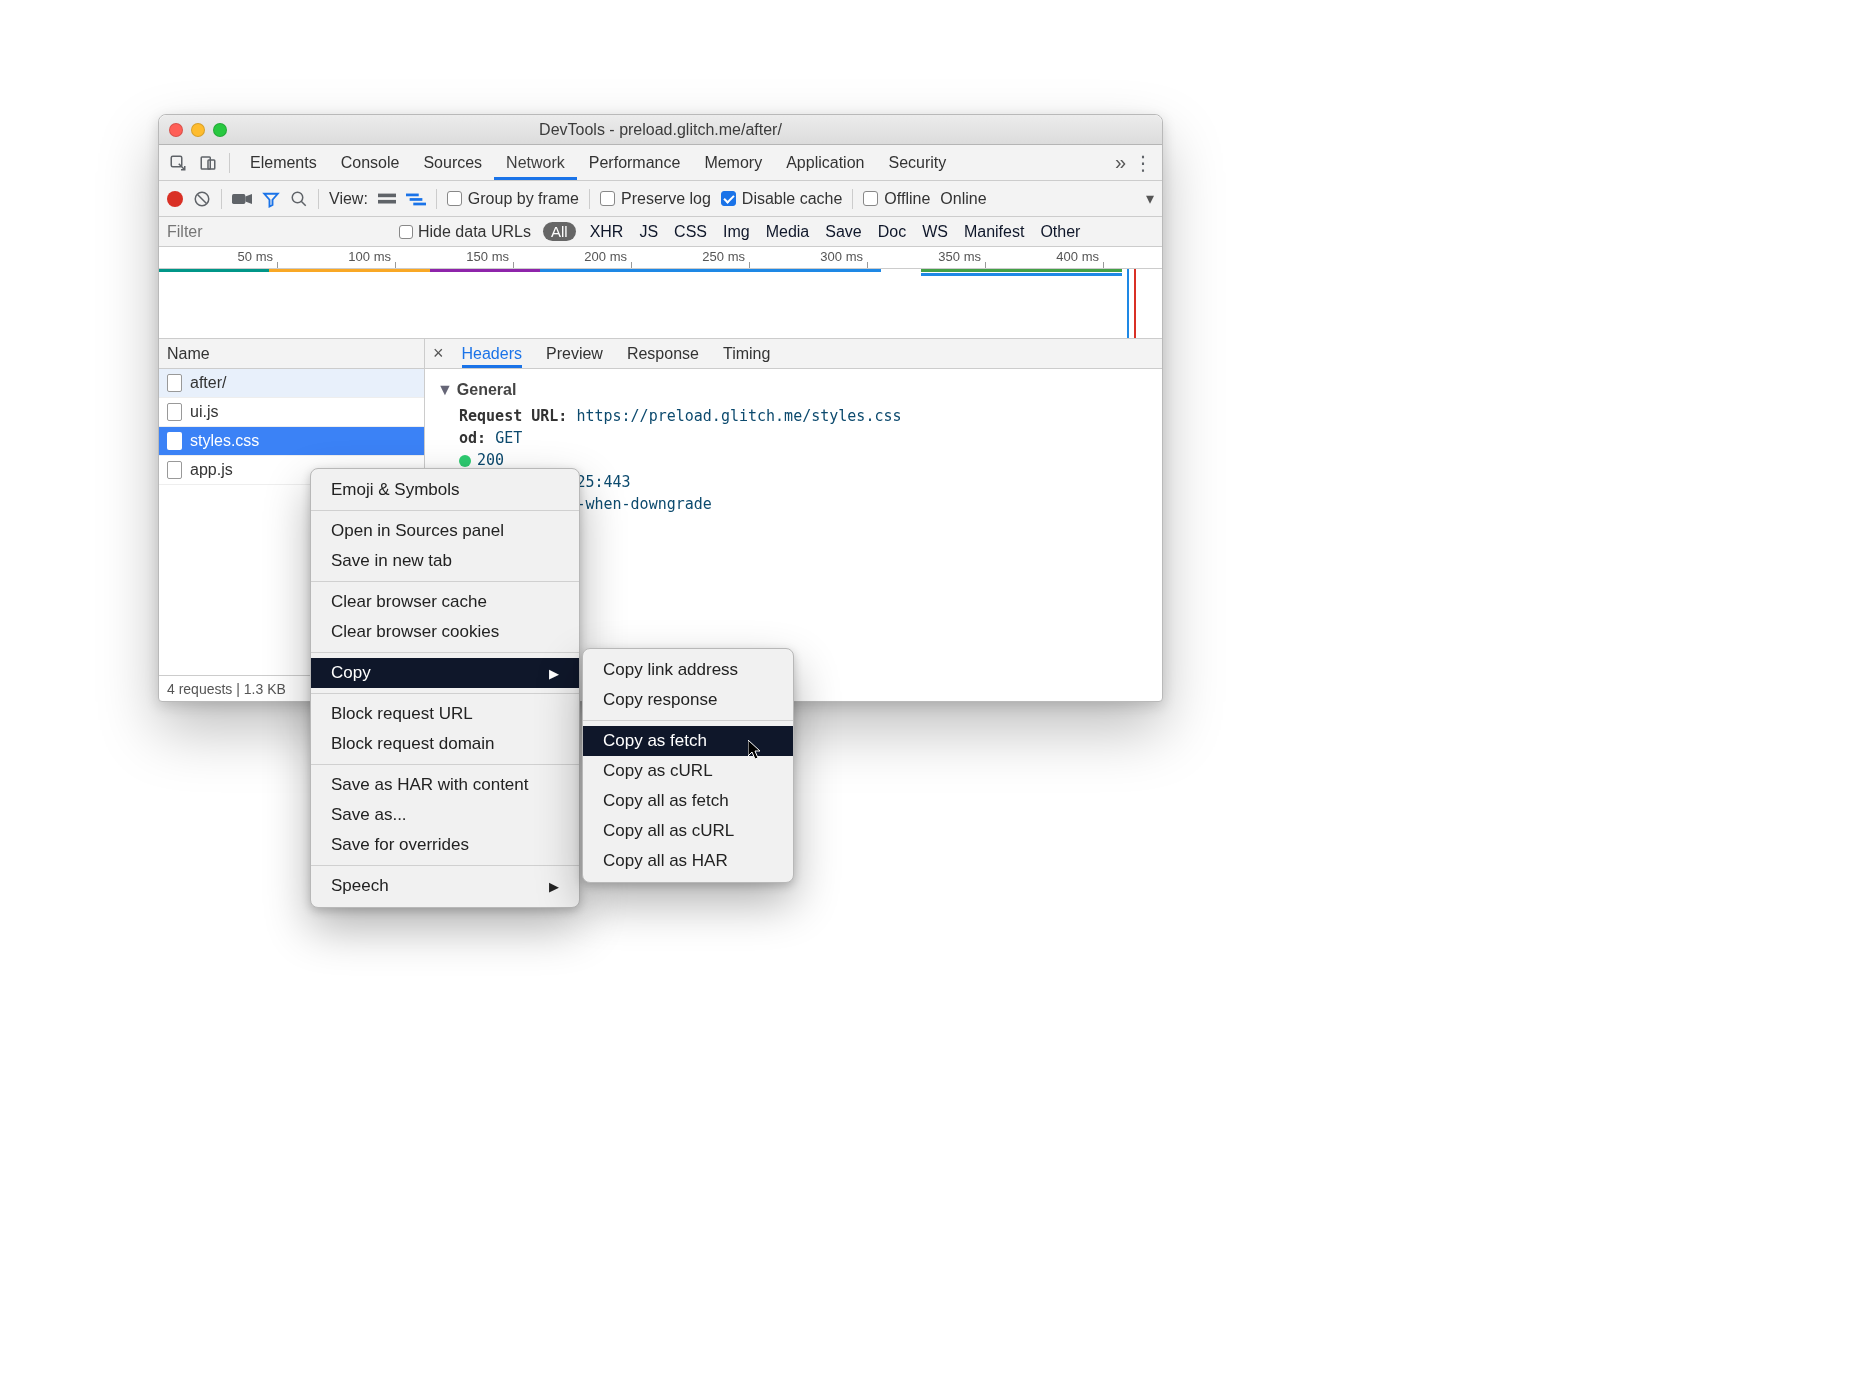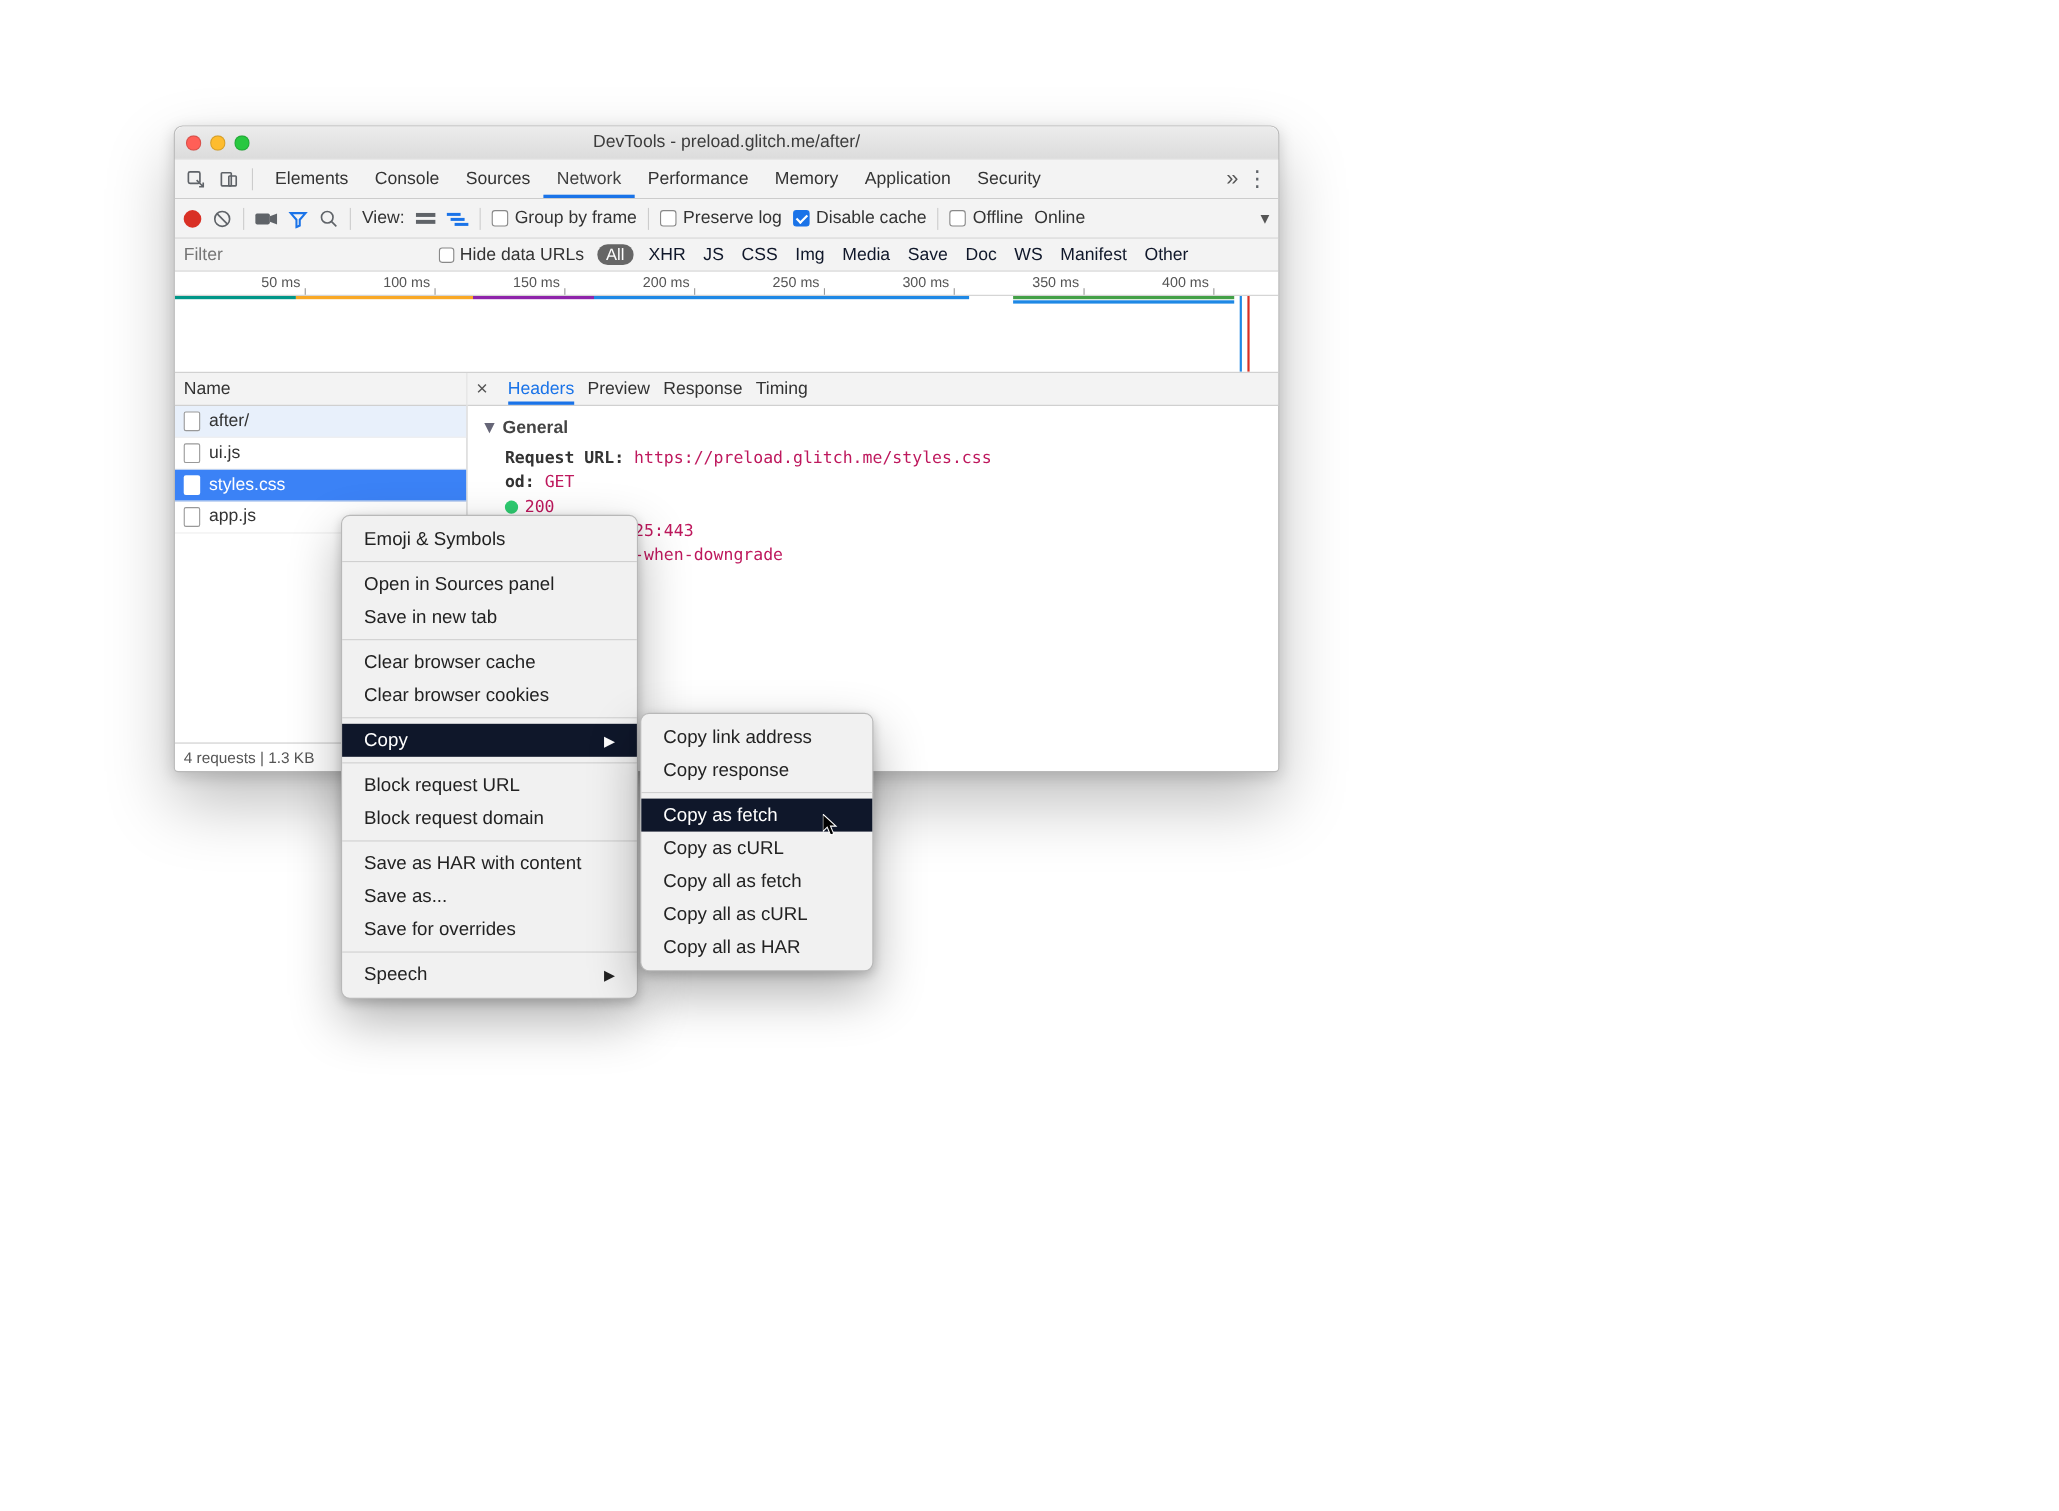--- a/index.html
+++ b/index.html
@@ -310,7 +310,7 @@
     <div class="details">
       <div class="dtabs">
         <span class="close">×</span>
-        <span id="dtabs-host" style="display:flex;gap:12px;height:100%;">
+        <span id="dtabs-host" style="display:flex;gap:24px;height:100%;">
             <span class="dtab active">Headers</span>
             <span class="dtab">Preview</span>
             <span class="dtab">Response</span>

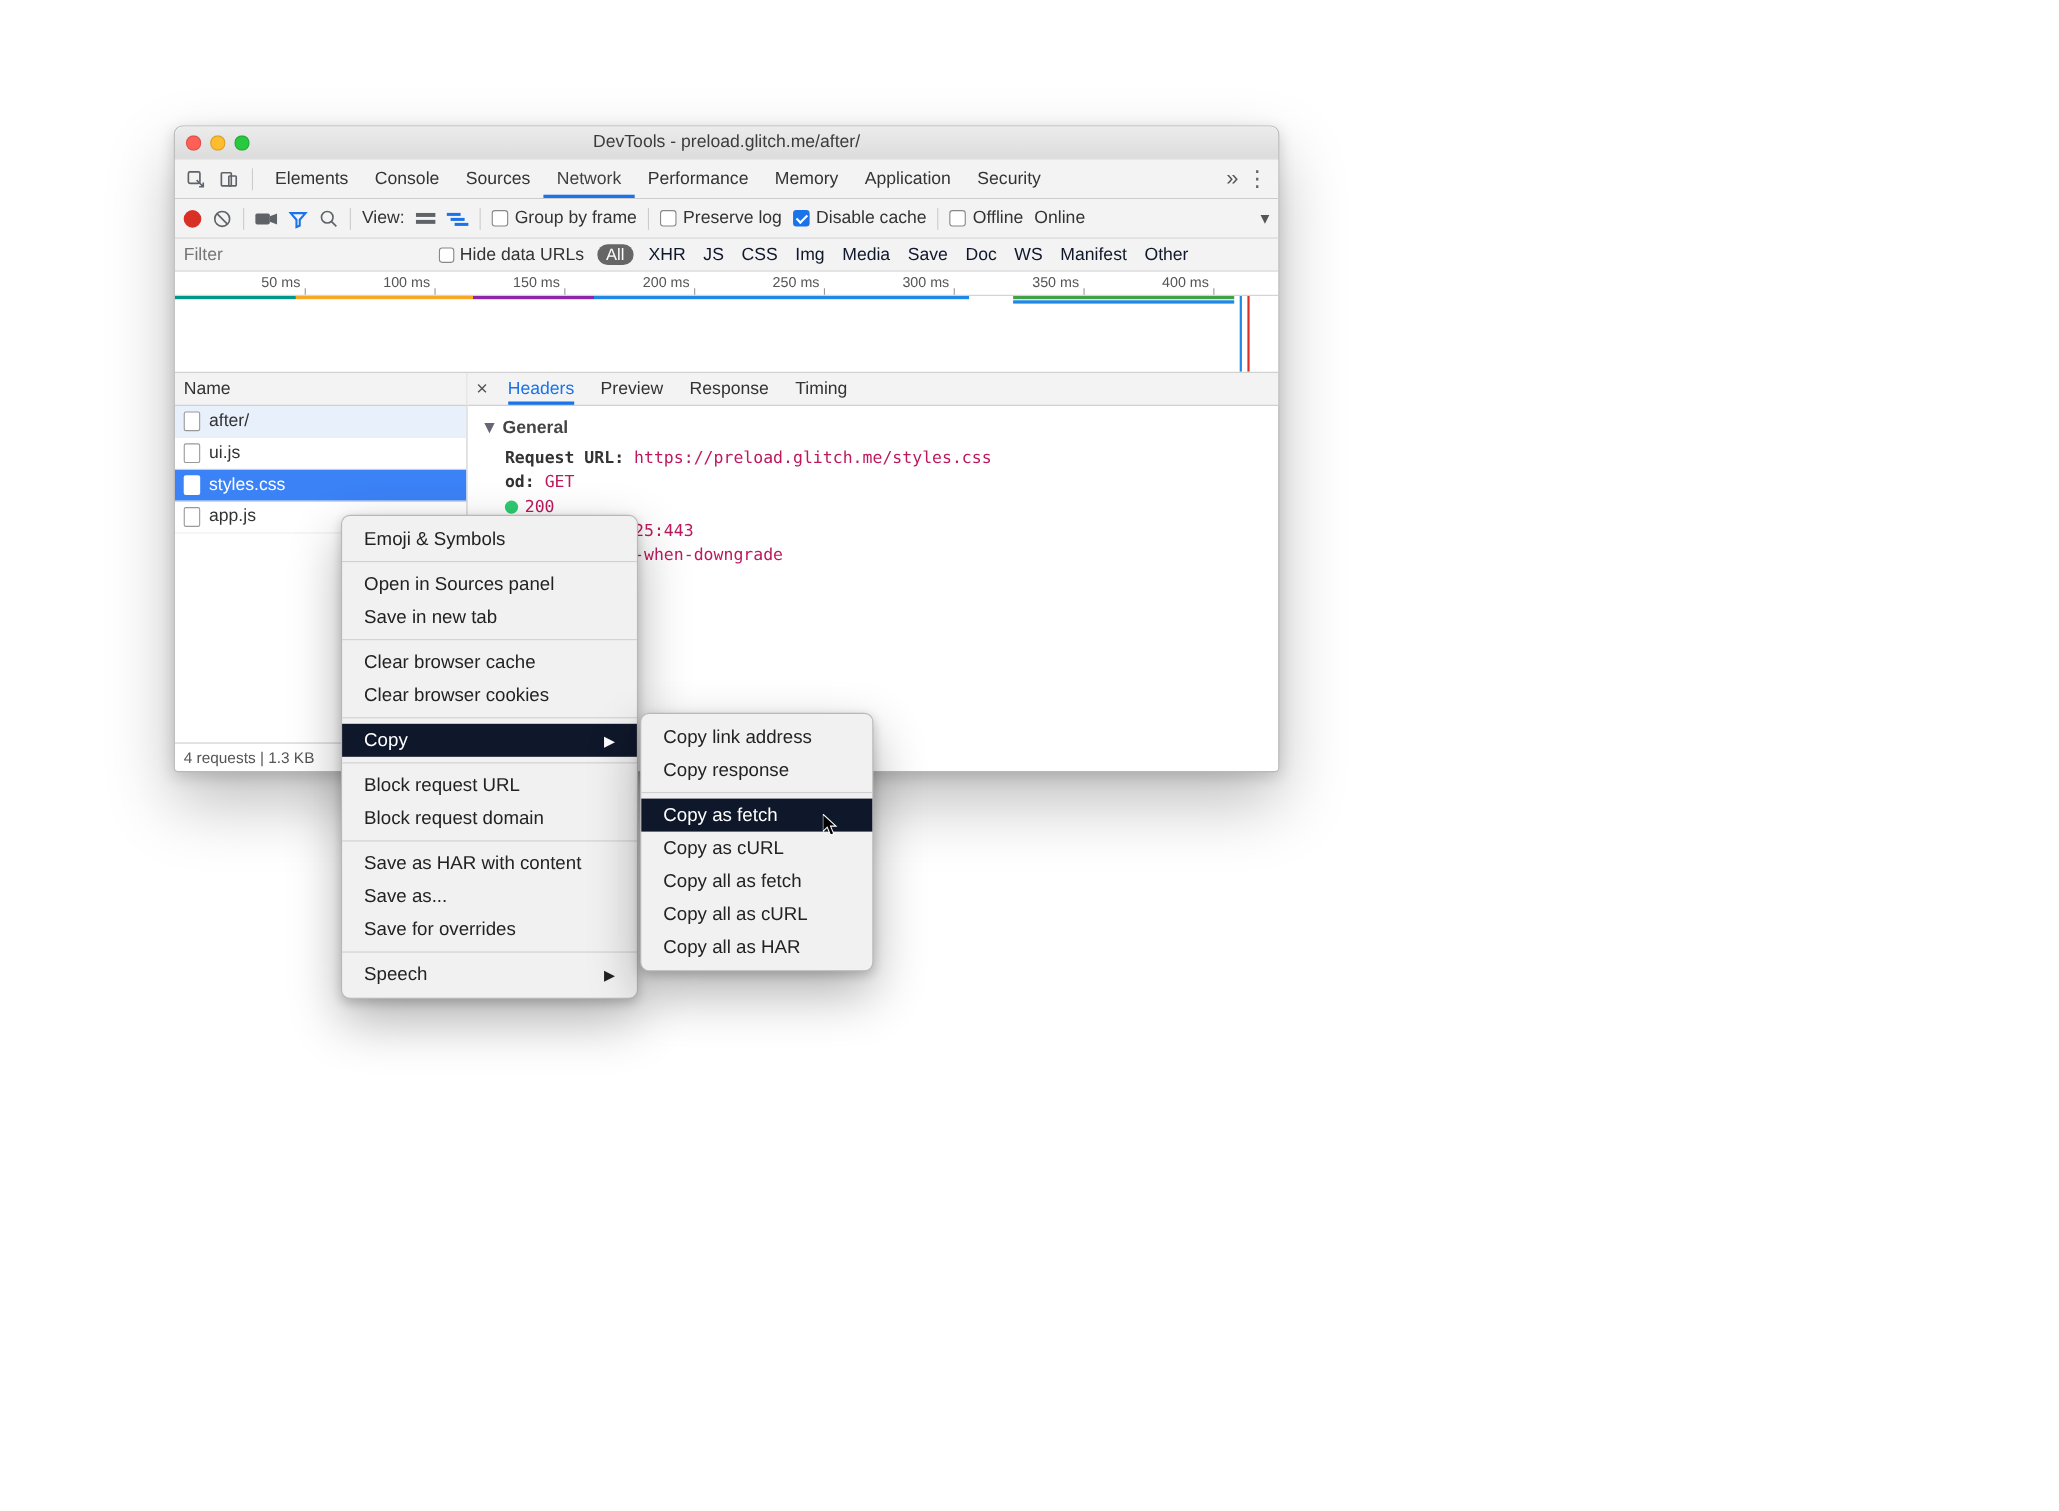--- a/index.html
+++ b/index.html
@@ -122,7 +122,7 @@
   .section-title .tri{display:inline-block;transform:rotate(0deg);margin-right:4px;color:#667;}
   .kv{margin:4px 0 4px 22px;font-family:ui-monospace,Menlo,monospace;font-size:15px;}
   .kv .k{font-weight:700;color:#333;}
-  .kv .v{color:#be185d;}
+  .kv .v{color:#0c4a6e;}
   .status-dot{display:inline-block;width:12px;height:12px;border-radius:50%;background:#2ecc71;vertical-align:middle;margin-right:6px;}
 
   

